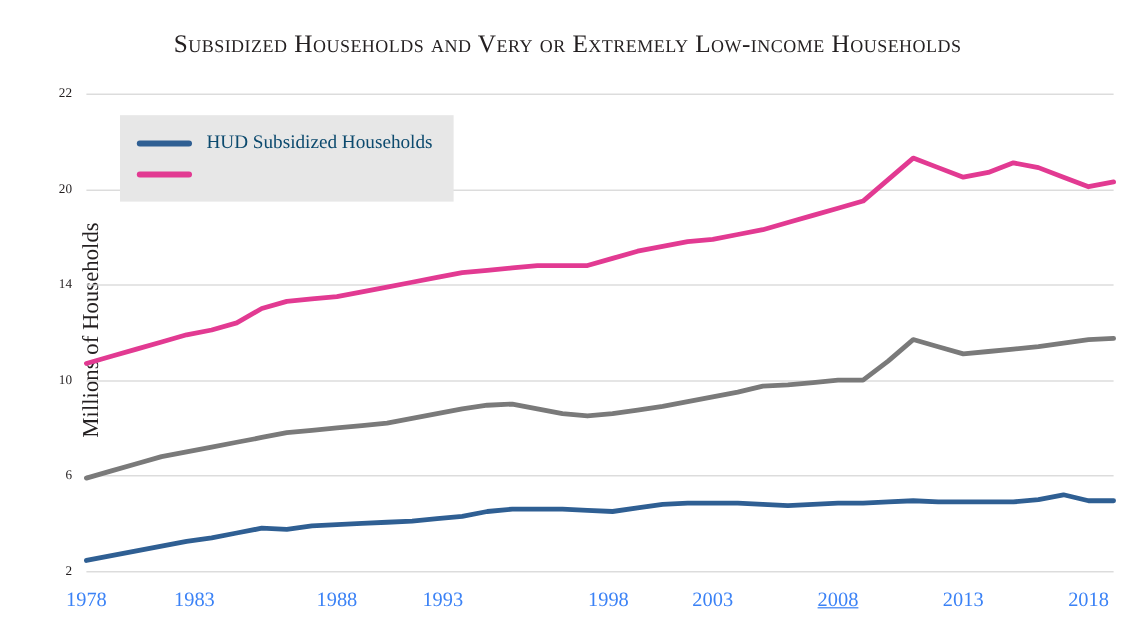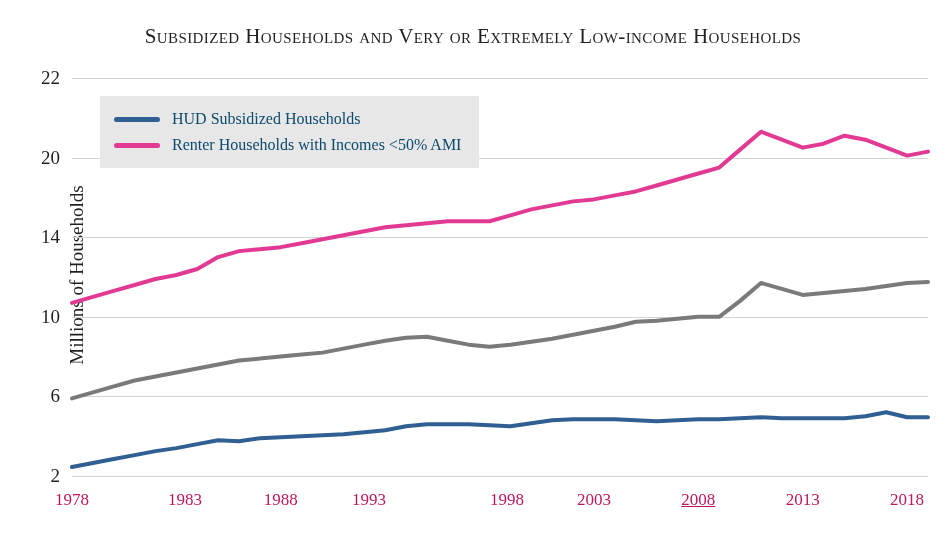--- a/index.html
+++ b/index.html
@@ -54,7 +54,7 @@
     right: 100%;
     margin-right: 12px;
     transform: translateY(-50%);
-    font-size: 19px;
+    font-size: 11px;
     color: #231f20;
     font-family: "Liberation Serif", serif;
     white-space: nowrap;

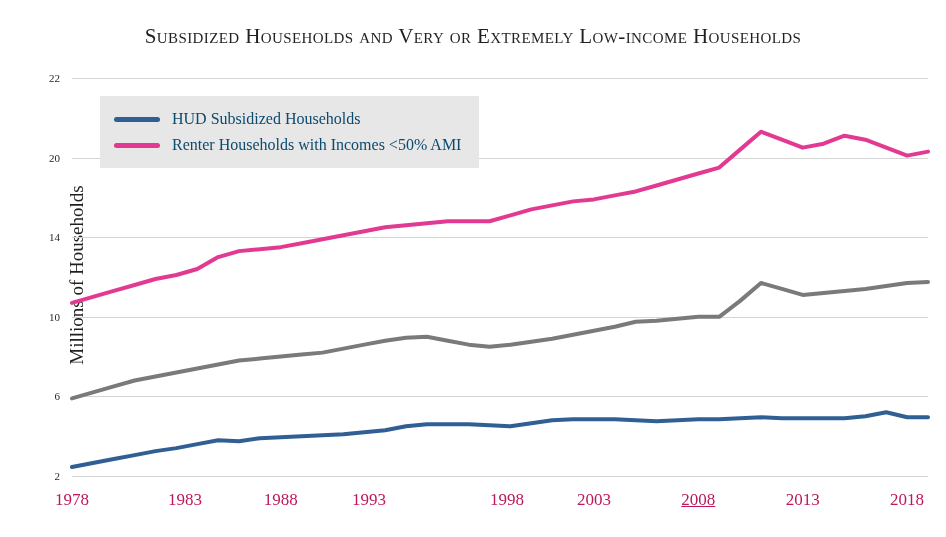--- a/index.html
+++ b/index.html
@@ -159,7 +159,6 @@
       </div>
       <div class="legend-row">
         <span class="legend-swatch" style="background: rgb(226, 58, 146);"></span>
-        <span class="legend-text">Renter Households with Incomes &lt;50% AMI</span>
       </div>
     </div>
   </div>

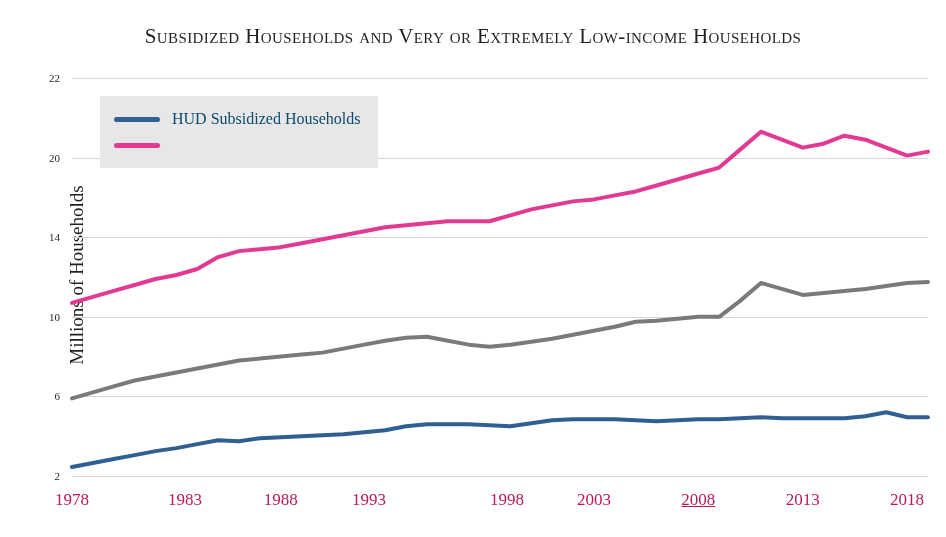--- a/index.html
+++ b/index.html
@@ -65,7 +65,7 @@
     margin-top: 14px;
     transform: translateX(-50%);
     font-size: 17px;
-    color: #be185d;
+    color: #3b82f6;
     font-family: "Liberation Serif", serif;
     white-space: nowrap;
   }

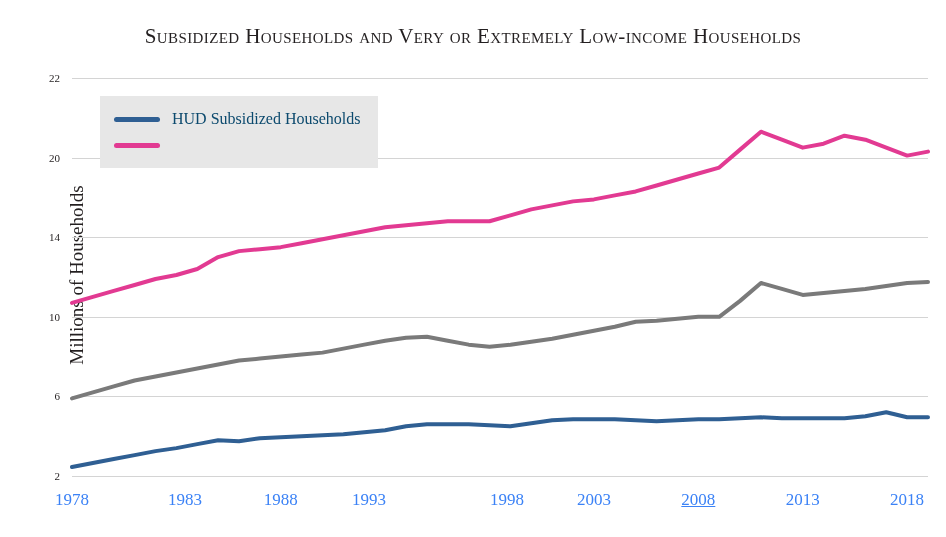--- a/index.html
+++ b/index.html
@@ -137,7 +137,7 @@
       </div>
     <div id="x-ticks">
         <div class="x-tick-label" style="left: 0px;">1978</div>
-        <div class="x-tick-label" style="left: 113px;">1983</div>
+        <div class="x-tick-label" style="left: 90px;">1983</div>
         <div class="x-tick-label" style="left: 208.78px;">1988</div>
         <div class="x-tick-label" style="left: 297px;">1993</div>
         <div class="x-tick-label" style="left: 435px;">1998</div>

